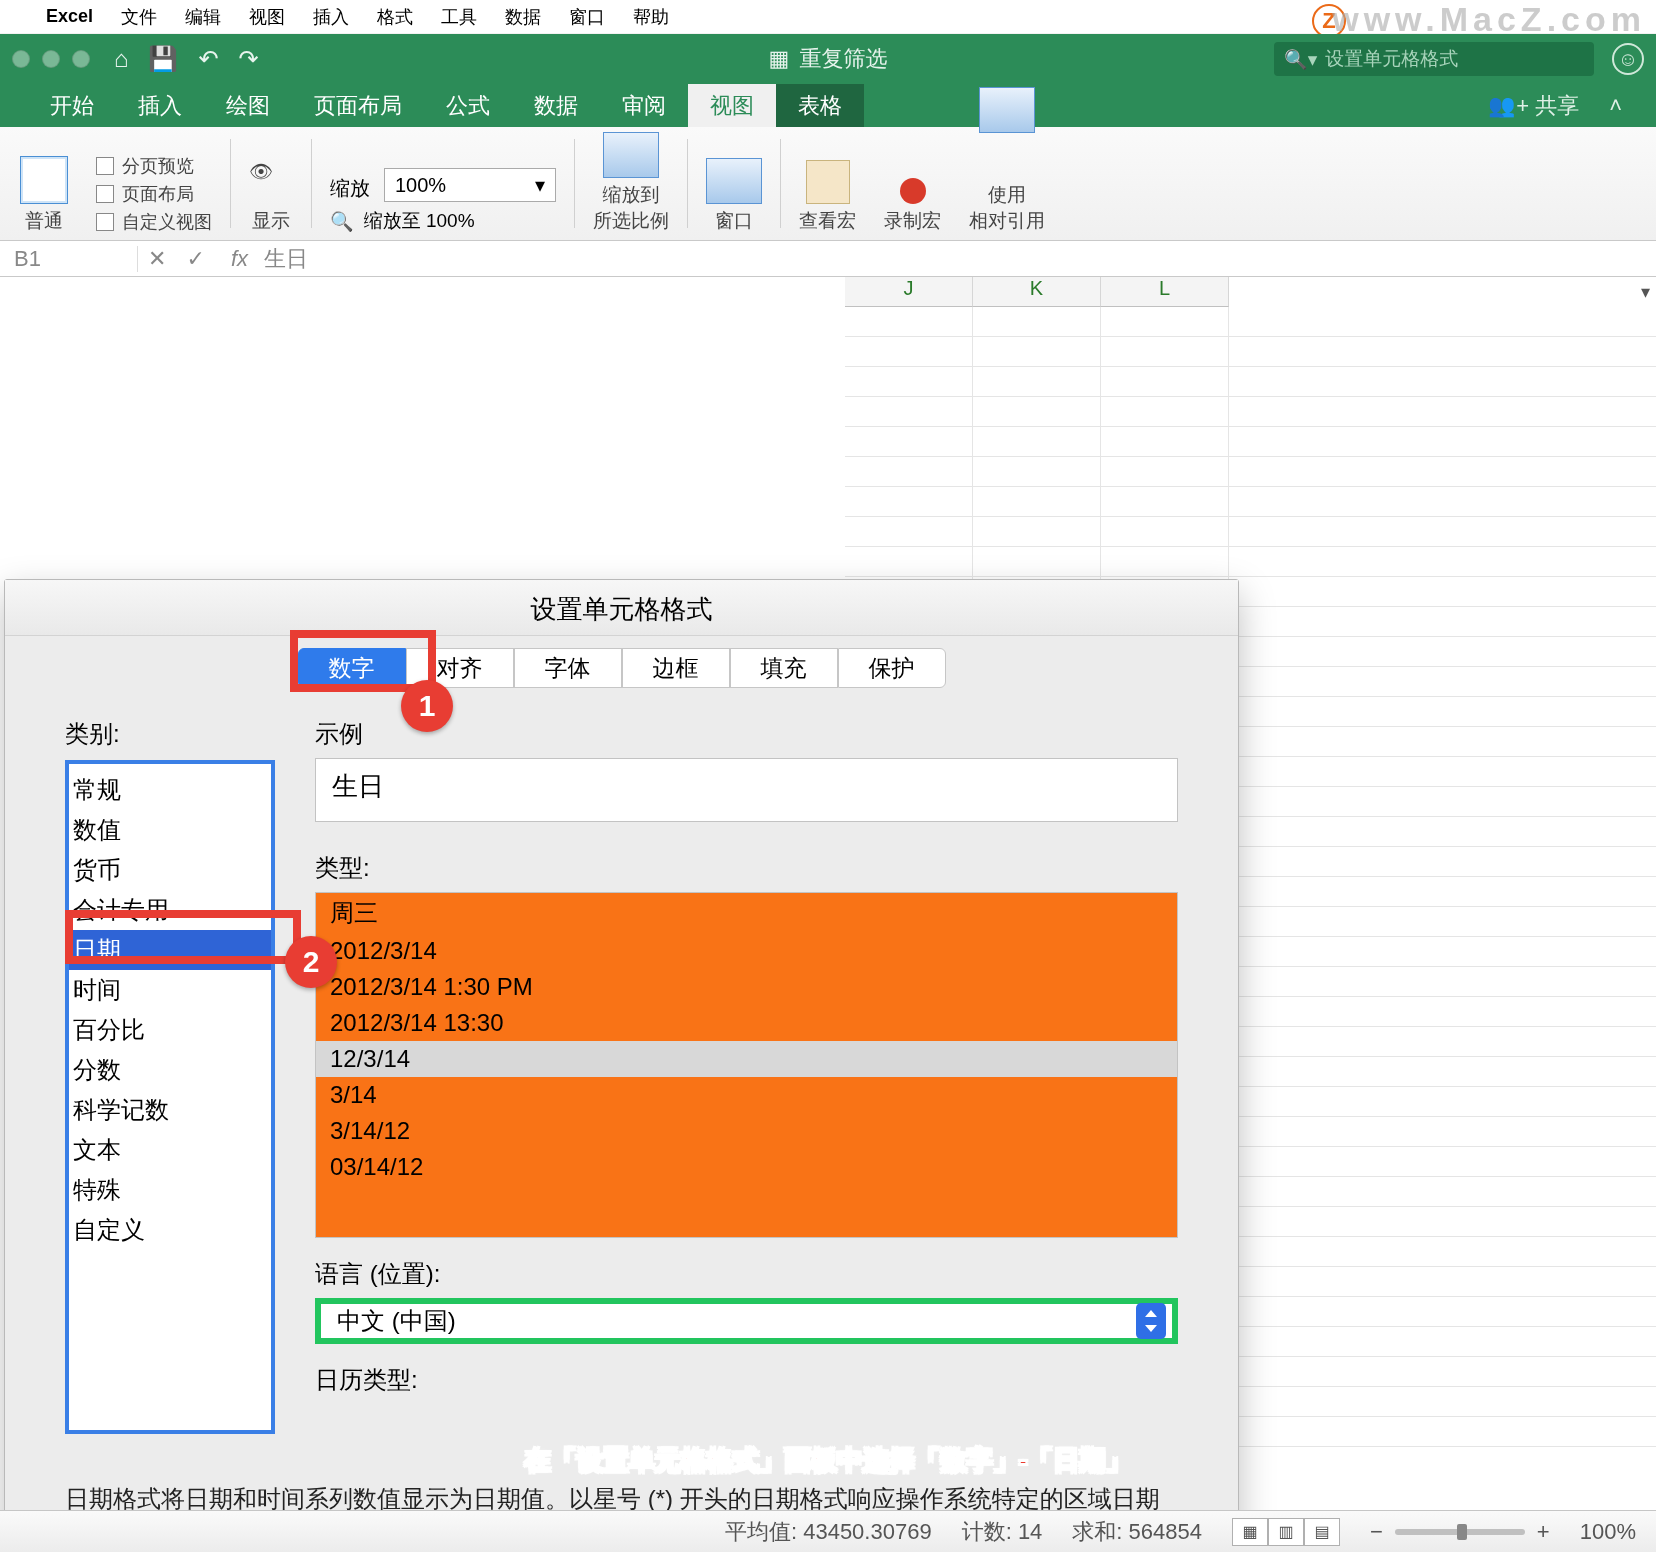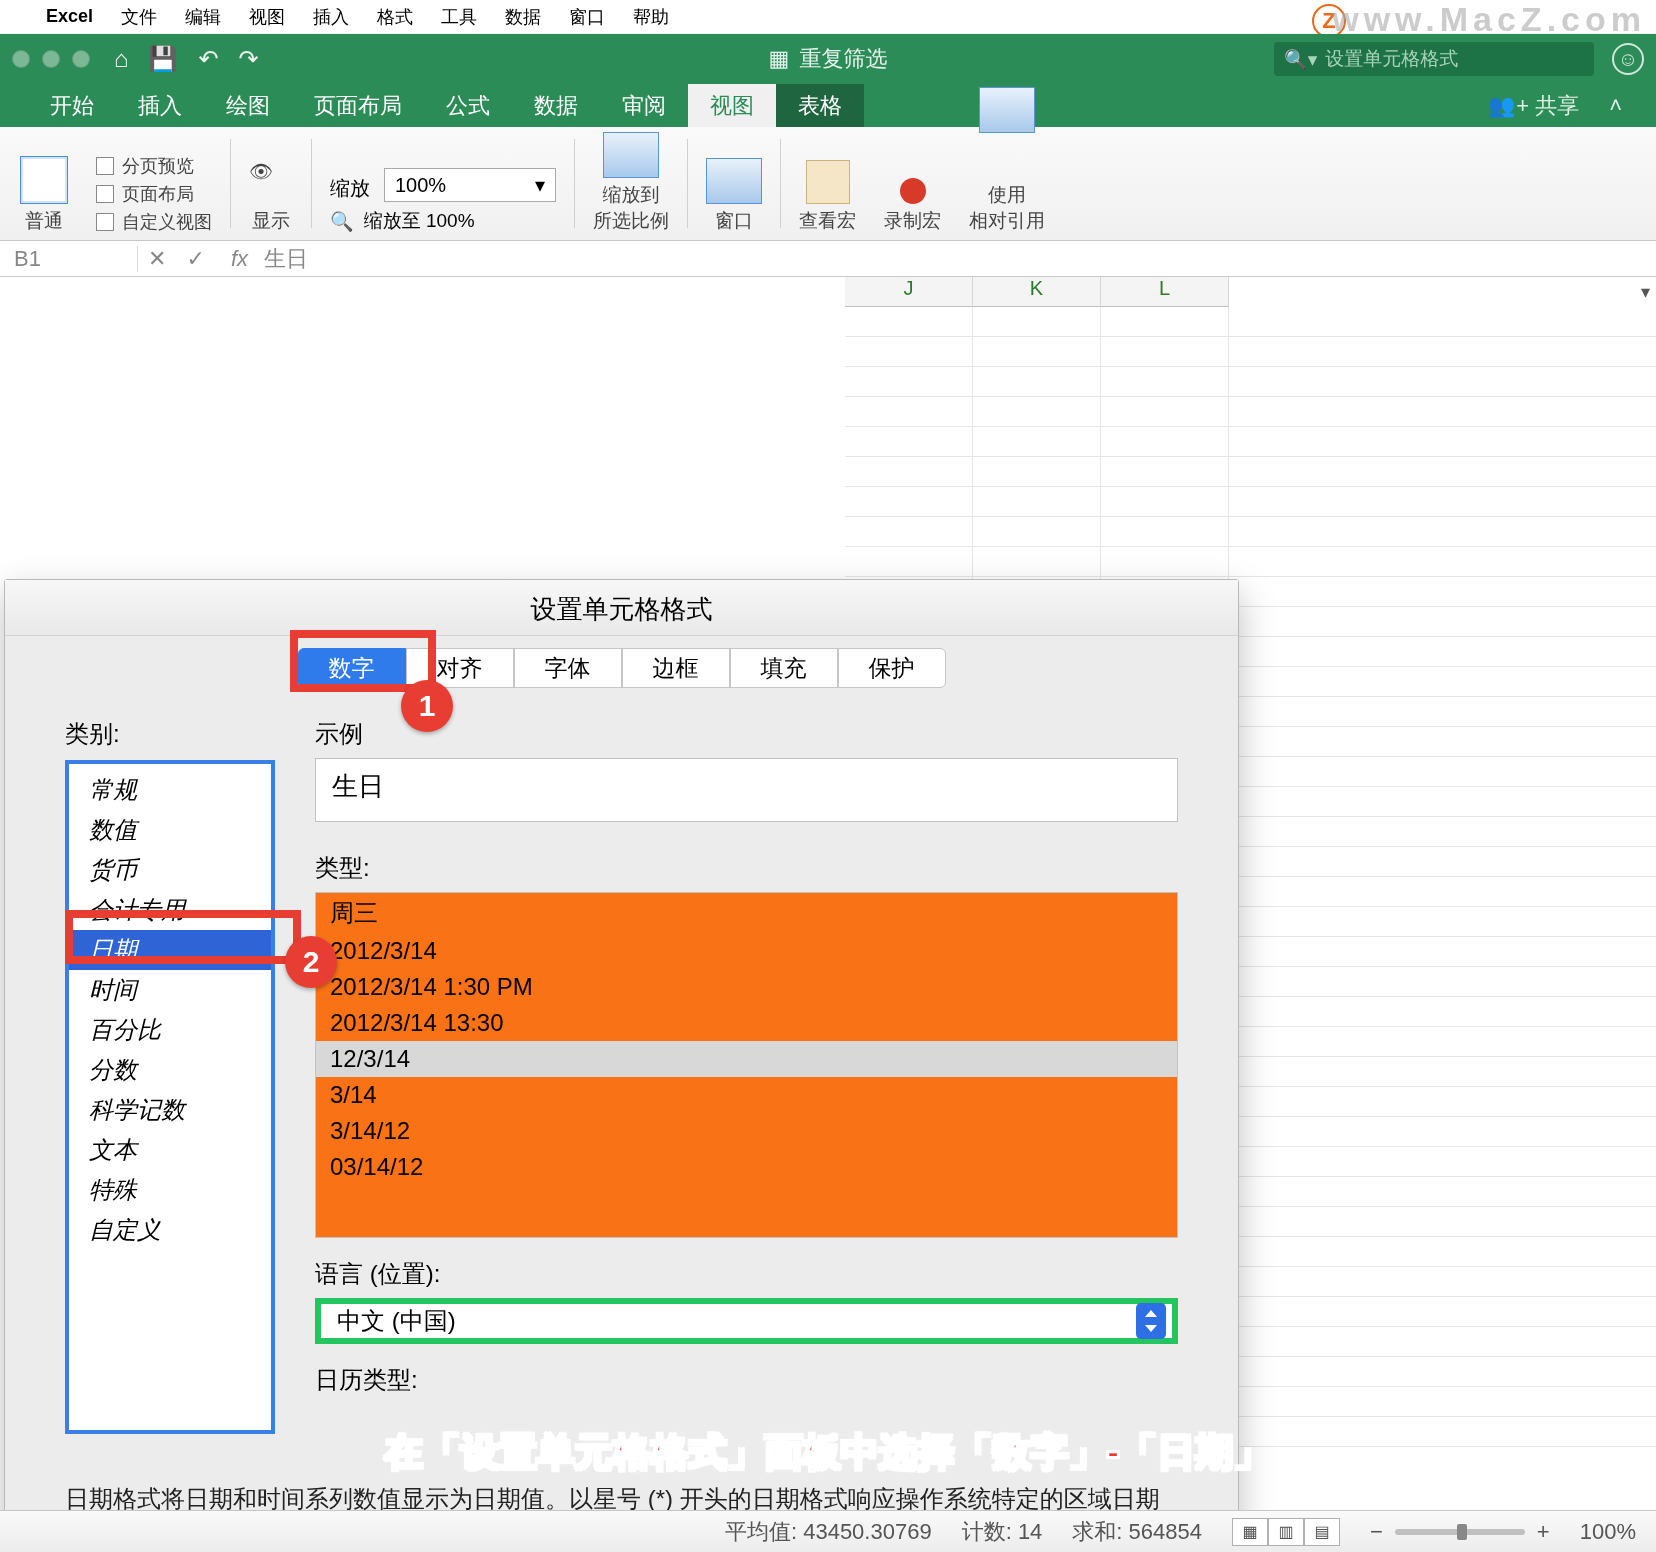--- a/index.html
+++ b/index.html
@@ -74,7 +74,7 @@
 .cat-col{width:210px;}
 .cat-label{font-size:24px; margin-bottom:10px;}
 .cat-list{height:674px; background:#fff; border:4px solid #3a7fe6; padding:6px 0; overflow:hidden;}
-.cat-list div{padding:4px 20px; font-size:24px;font-style:italic;}
+.cat-list div{padding:4px 4px; font-size:24px;}
 .cat-list div.sel{background:#2f64d6; color:#fff;}
 
 .right-col{flex:1;}

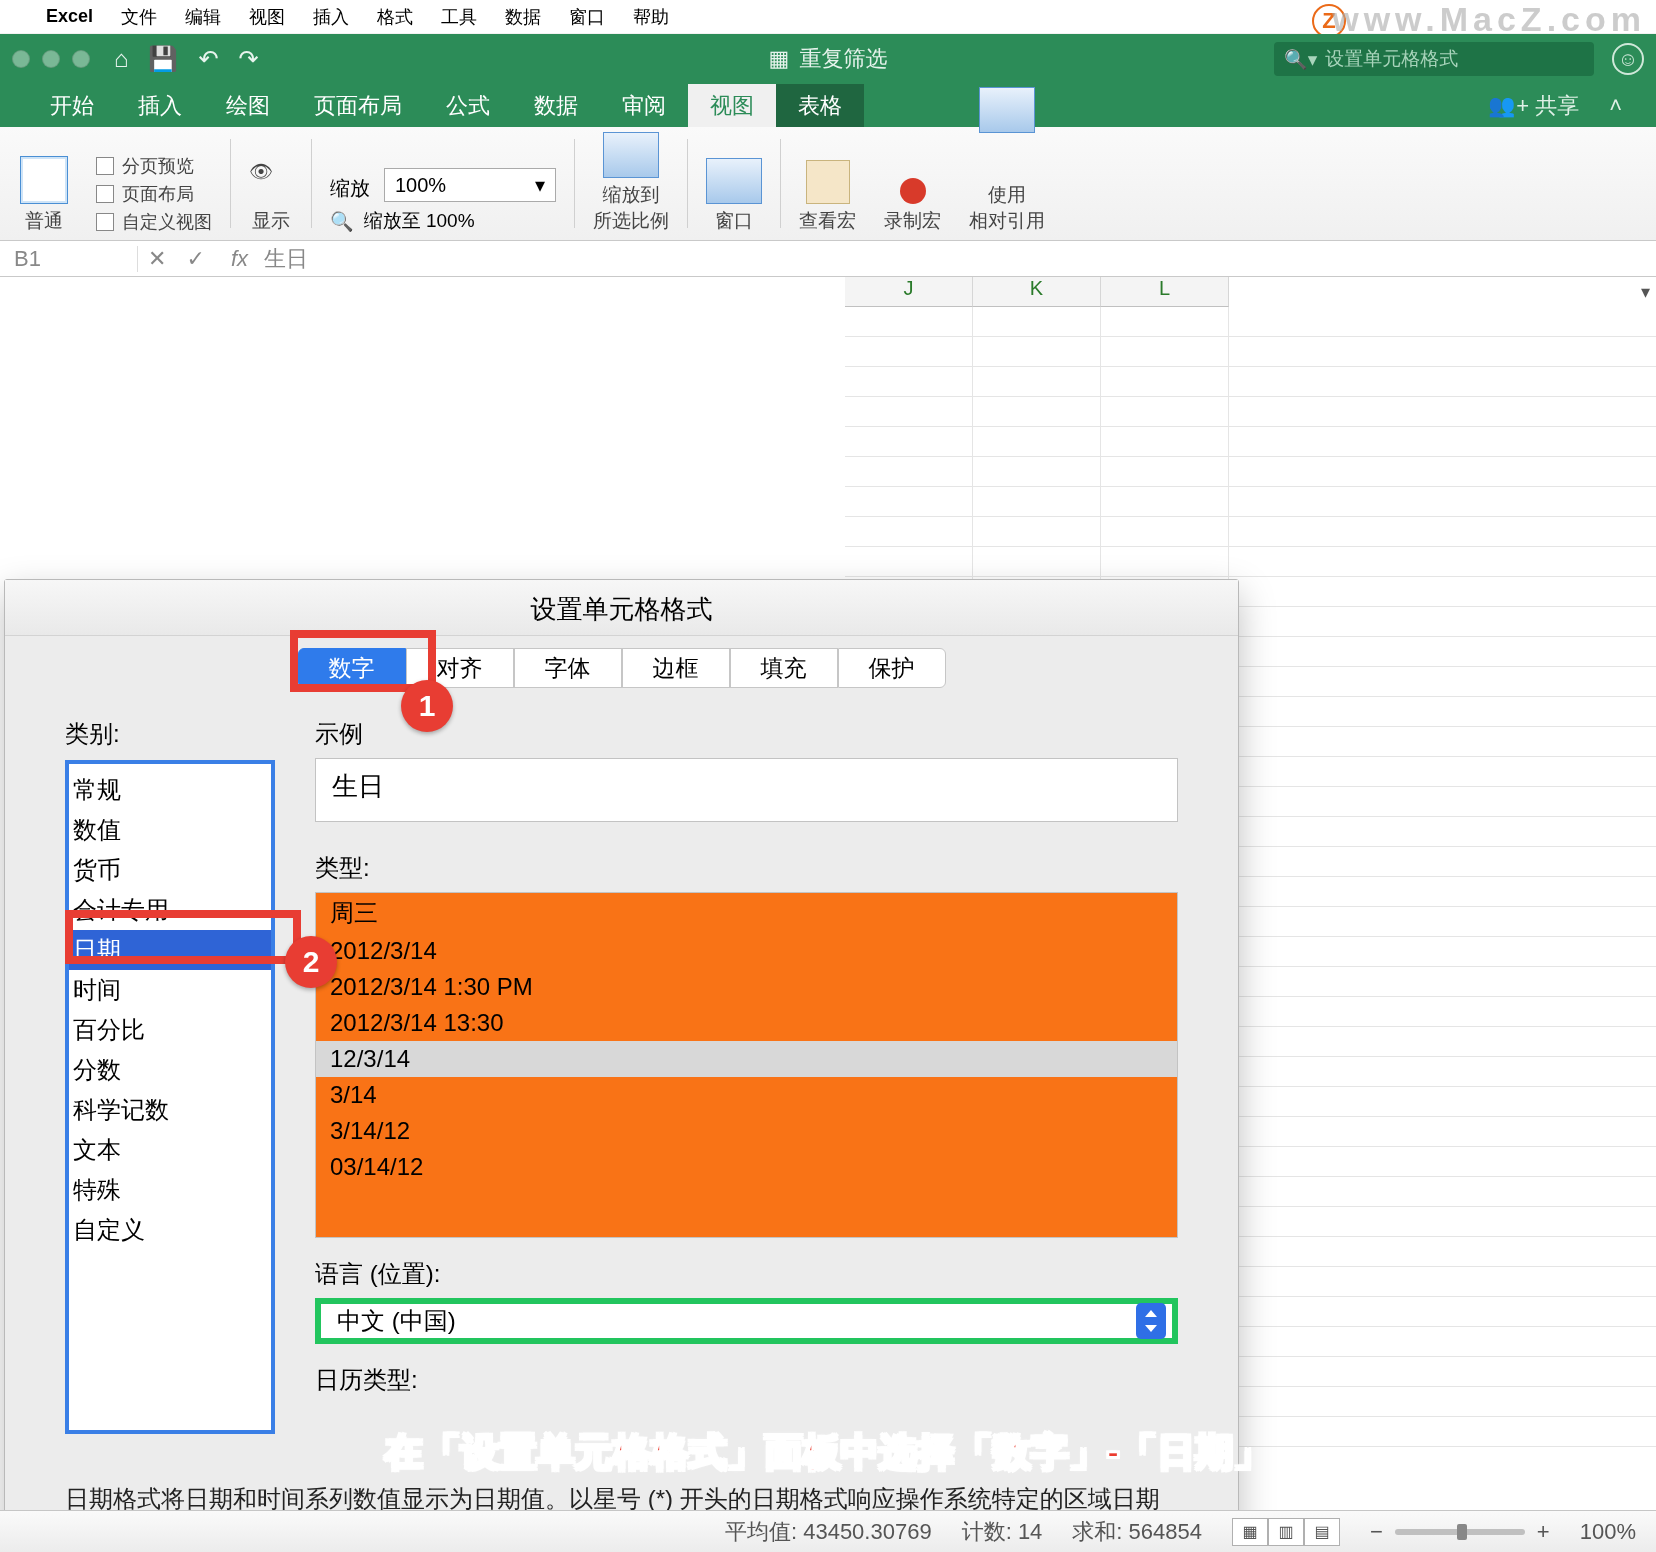--- a/index.html
+++ b/index.html
@@ -91,7 +91,7 @@
 .dlg-footer-text{position:absolute; left:60px; bottom:150px; right:60px; font-size:24px; line-height:1.55; color:#222;}
 
 
-.annotation { position:absolute; left:0; right:0; bottom:74px; text-align:center; font-size:38px; font-weight:800; color:#eb3b2f;
+.annotation { position:absolute; left:0; right:0; bottom:74px; text-align:center; font-size:26px; font-weight:800; color:#eb3b2f;
   -webkit-text-stroke: 2px #fff; text-shadow: 0 0 4px #fff, 2px 2px 0 #fff, -2px -2px 0 #fff, 2px -2px 0 #fff, -2px 2px 0 #fff;}
 
 

